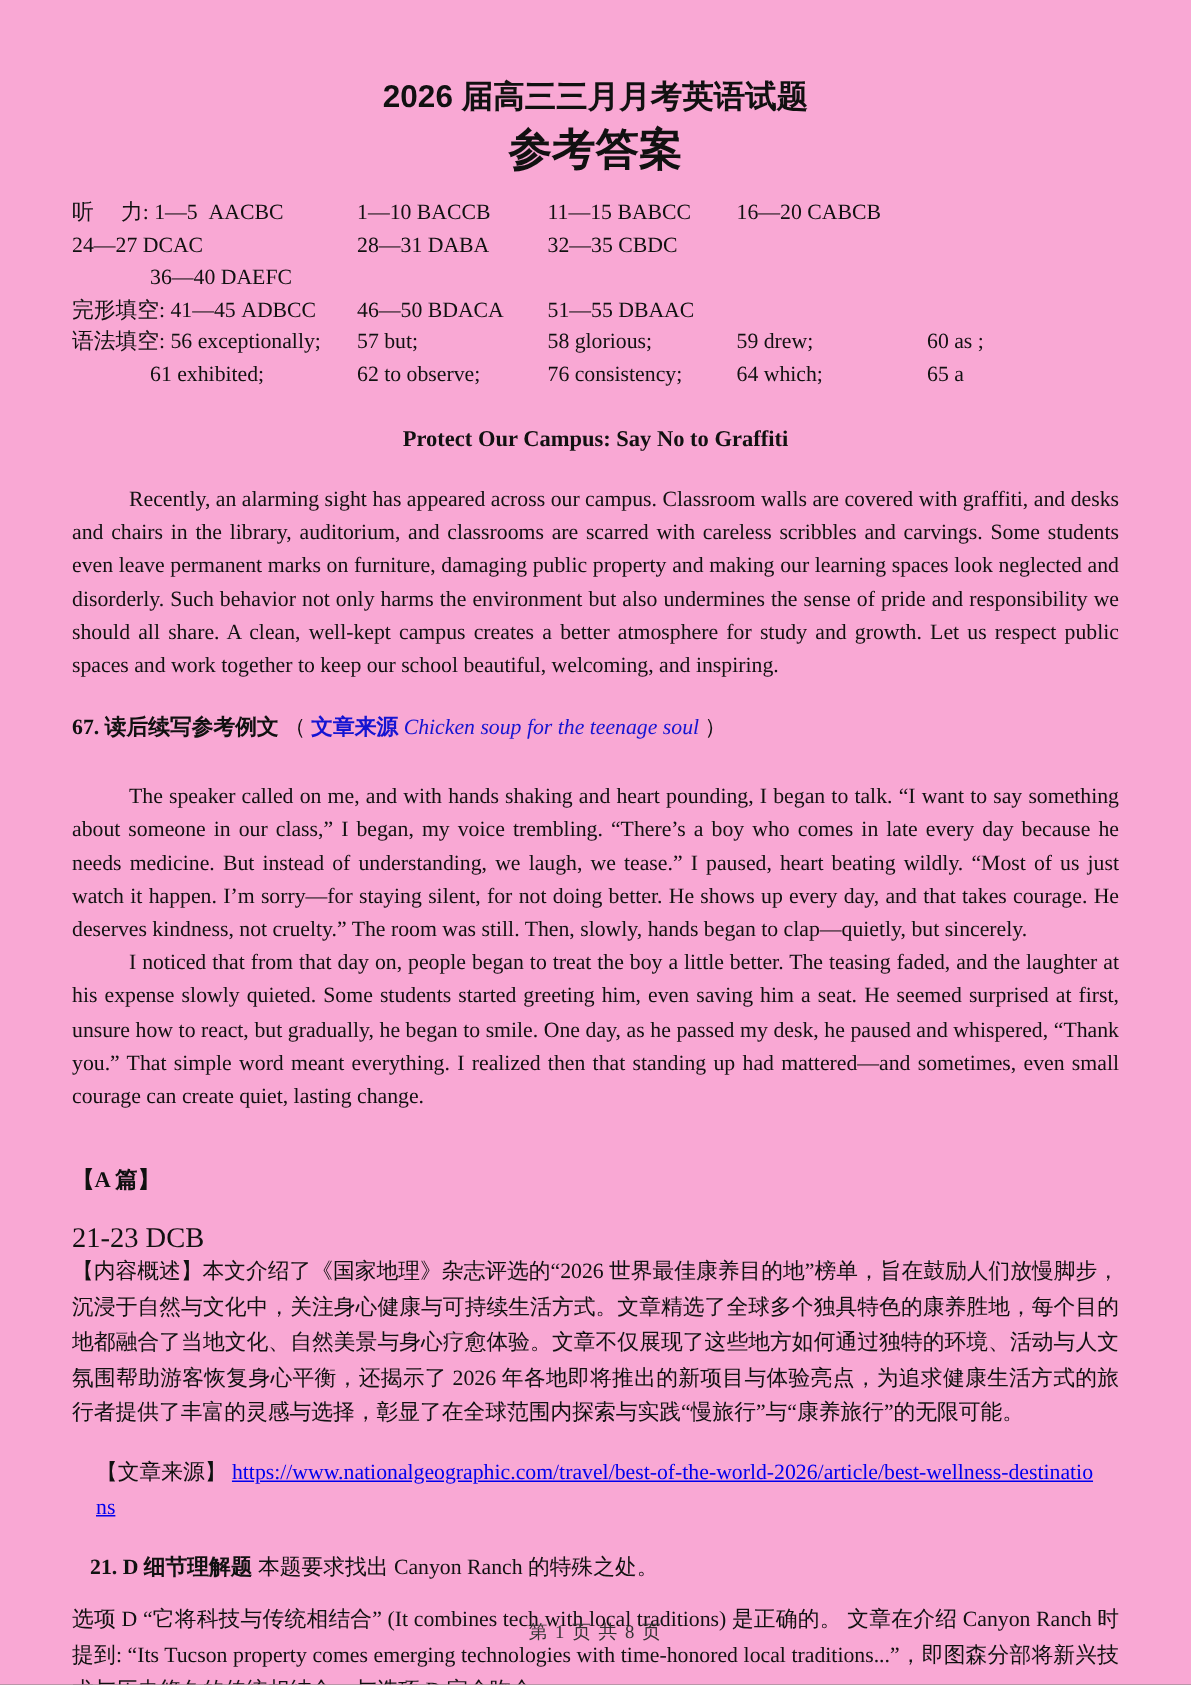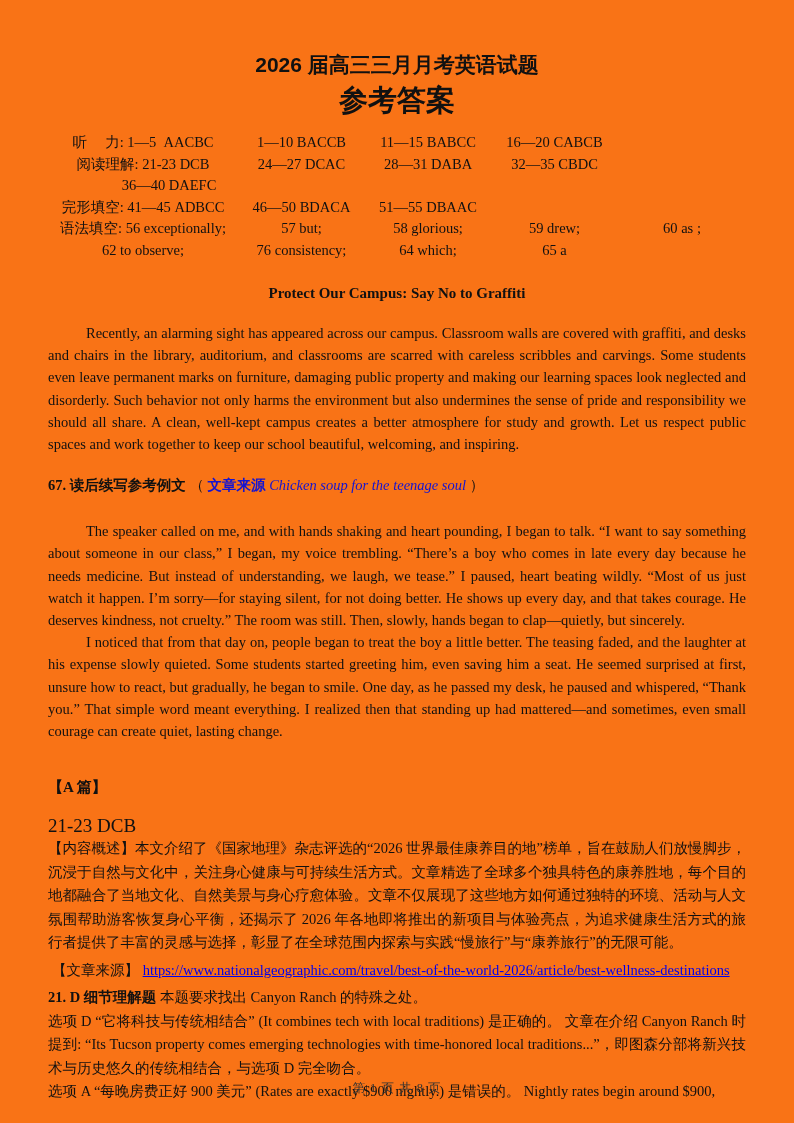--- a/index.html
+++ b/index.html
@@ -7,7 +7,7 @@
     position:relative;
     width:794px;height:1123px;
     margin:0 auto;
-    background:#f97316;
+    background:#f9a8d4;
     box-sizing:border-box;
     padding:50px 48px 0 48px;
     overflow:hidden;

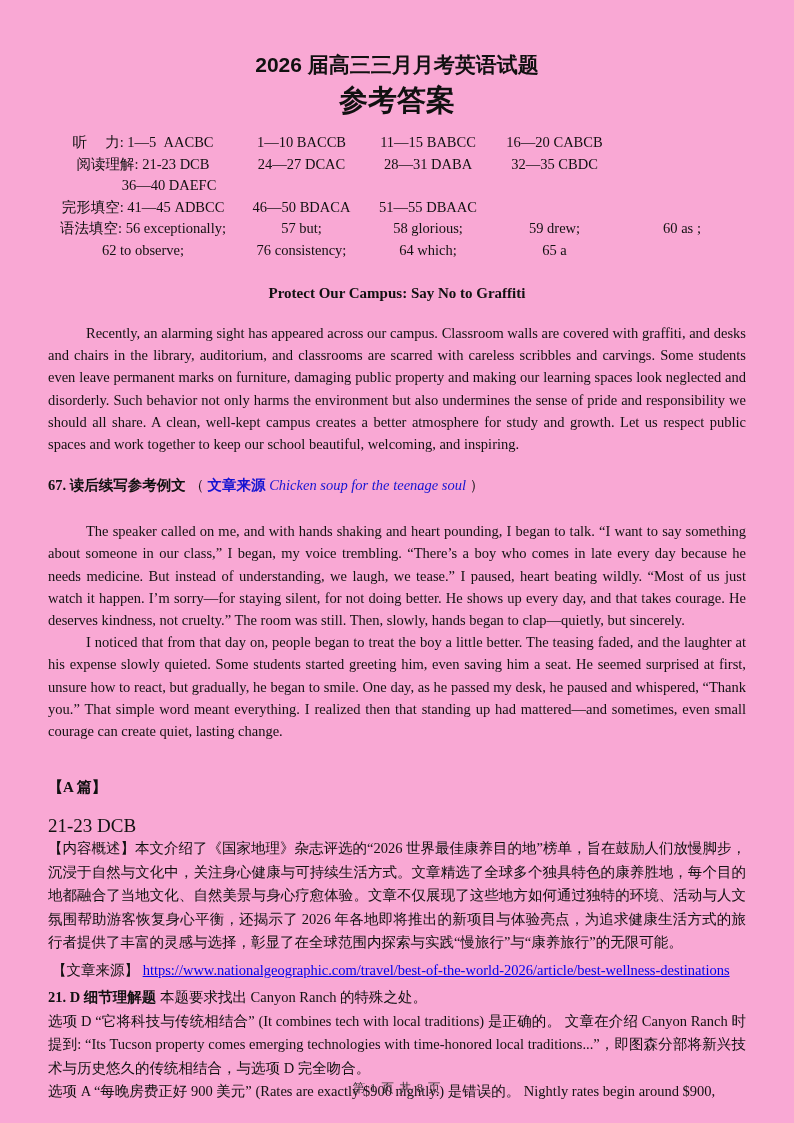--- a/index.html
+++ b/index.html
@@ -30,7 +30,6 @@
     grid-template-columns:190px 127px 126px 127px 1fr;
     line-height:21.5px;
     white-space:pre-wrap;
-    text-align:center;
   }
   .ans-row .c{white-space:pre-wrap;}
   .ans-row.indent .c0{padding-left:52px;}

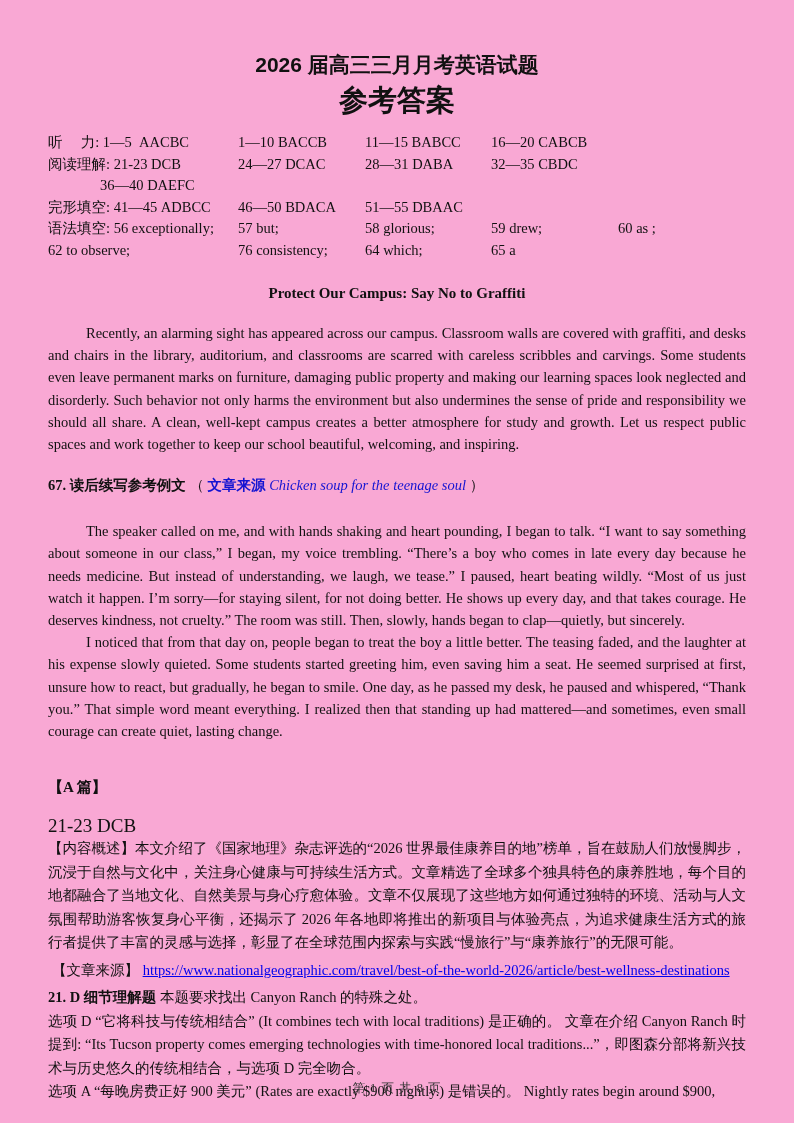--- a/index.html
+++ b/index.html
@@ -85,7 +85,6 @@
       <span class="c"></span>
     </div>
     <div class="ans-row">
-      <span class="c c0">阅读理解: 21-23 DCB</span>
       <span class="c">24—27 DCAC</span>
       <span class="c">28—31 DABA</span>
       <span class="c">32—35 CBDC</span>

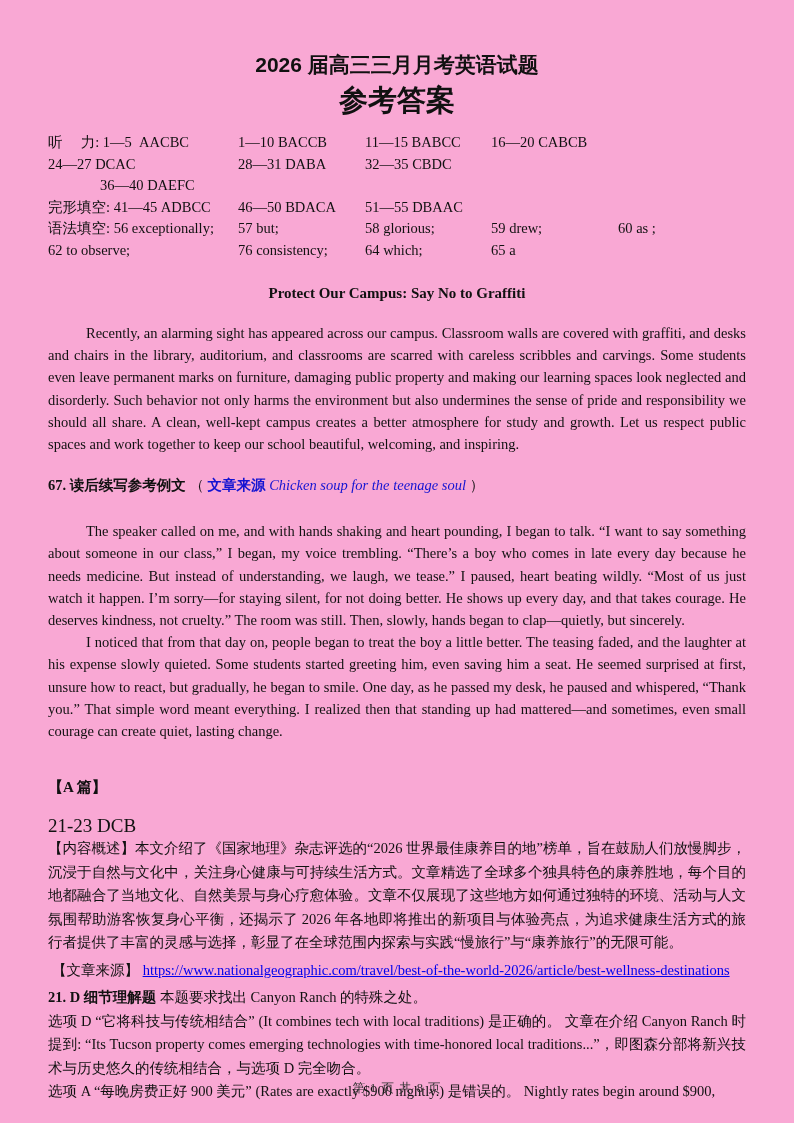--- a/index.html
+++ b/index.html
@@ -112,6 +112,7 @@
       <span class="c">60 as ;</span>
     </div>
     <div class="ans-row indent">
+      <span class="c c0">61 exhibited;</span>
       <span class="c">62 to observe;</span>
       <span class="c">76 consistency;</span>
       <span class="c">64 which;</span>

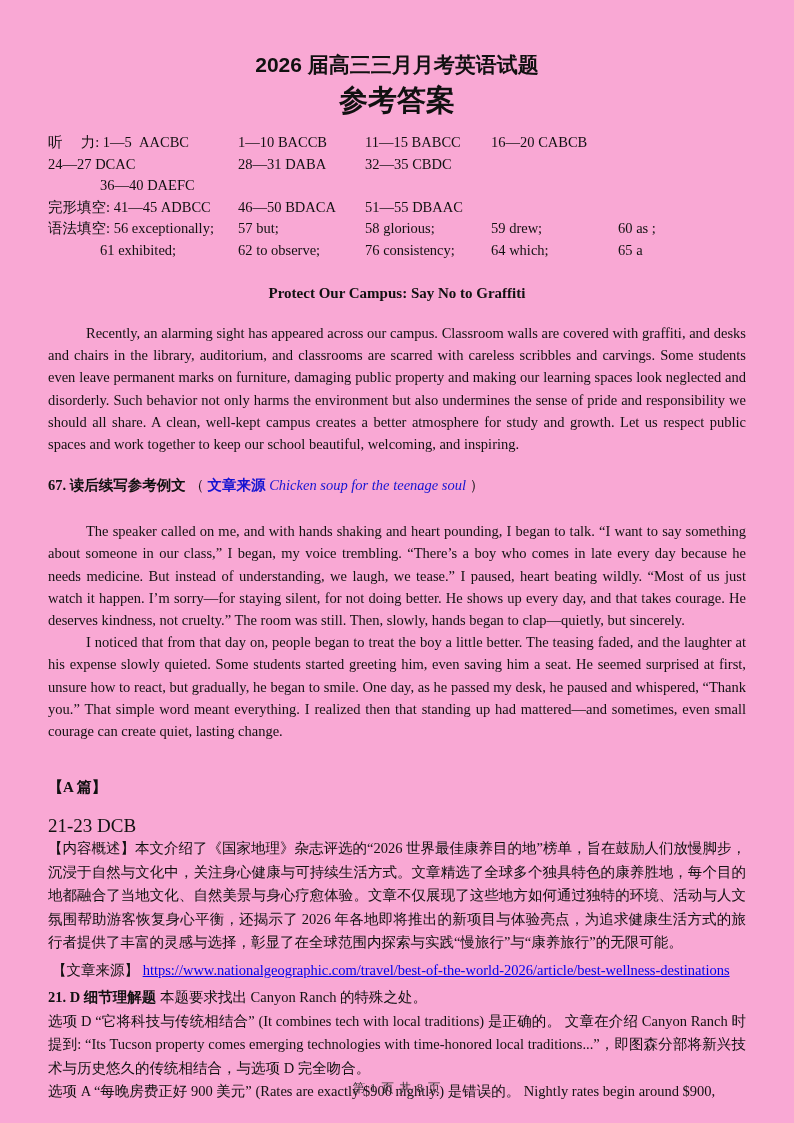--- a/index.html
+++ b/index.html
@@ -58,7 +58,7 @@
     font-size:14.5px;line-height:23.5px;text-align:justify;margin:0;
   }
   .theme-line{margin-top:1px;}
-  .source-line{font-size:14.5px;line-height:23.5px;margin:4px;}
+  .source-line{font-size:14.5px;line-height:23.5px;margin:16px;}
   .url-link{color:#0000ee;text-decoration:underline;word-break:break-all;}
   .q21-line{font-size:14.5px;line-height:23.5px;margin:0;}
   .q21-head{font-weight:bold;}

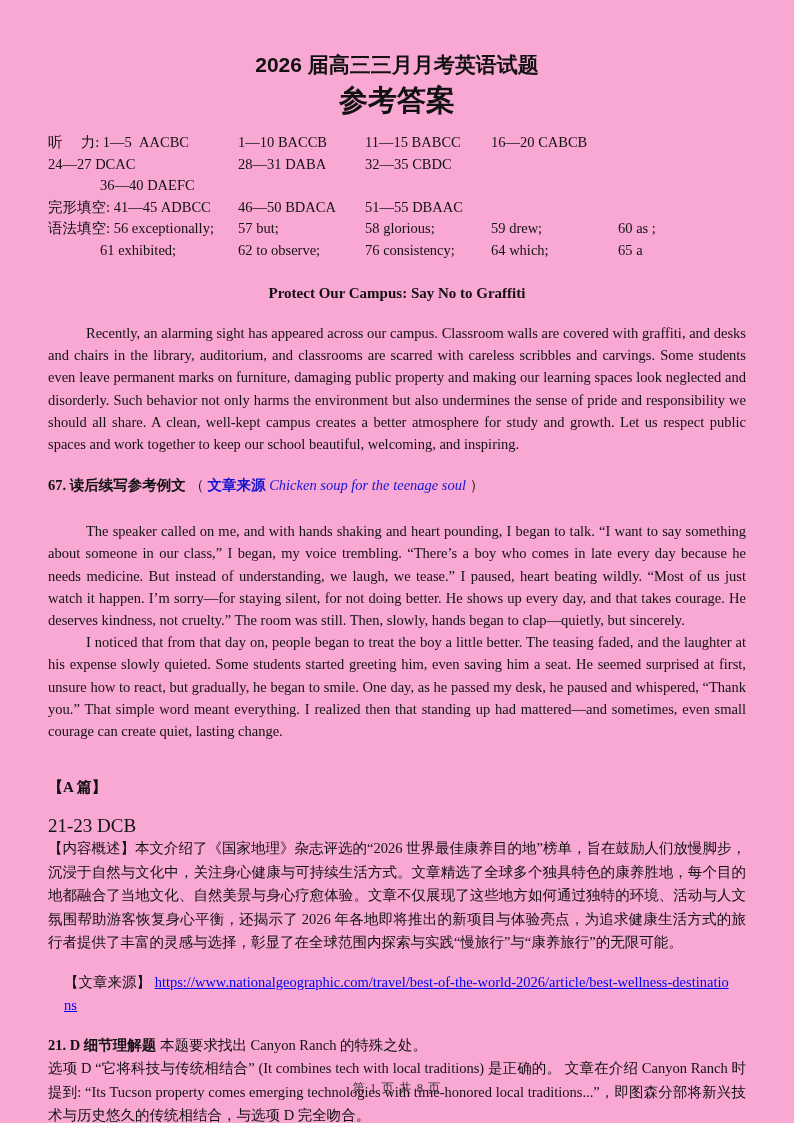--- a/index.html
+++ b/index.html
@@ -60,7 +60,7 @@
   .theme-line{margin-top:1px;}
   .source-line{font-size:14.5px;line-height:23.5px;margin:16px;}
   .url-link{color:#0000ee;text-decoration:underline;word-break:break-all;}
-  .q21-line{font-size:14.5px;line-height:23.5px;margin:0;}
+  .q21-line{font-size:14.5px;line-height:23.5px;margin:12px;}
   .q21-head{font-weight:bold;}
   .footer{
     position:absolute;left:0;bottom:26px;width:100%;

